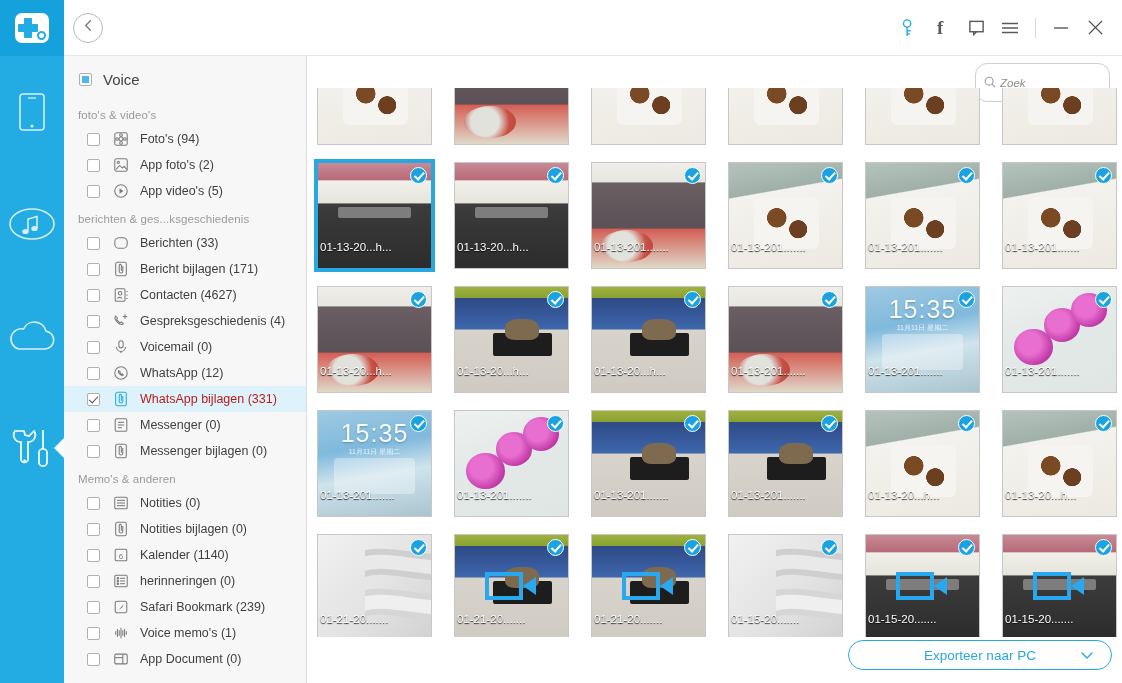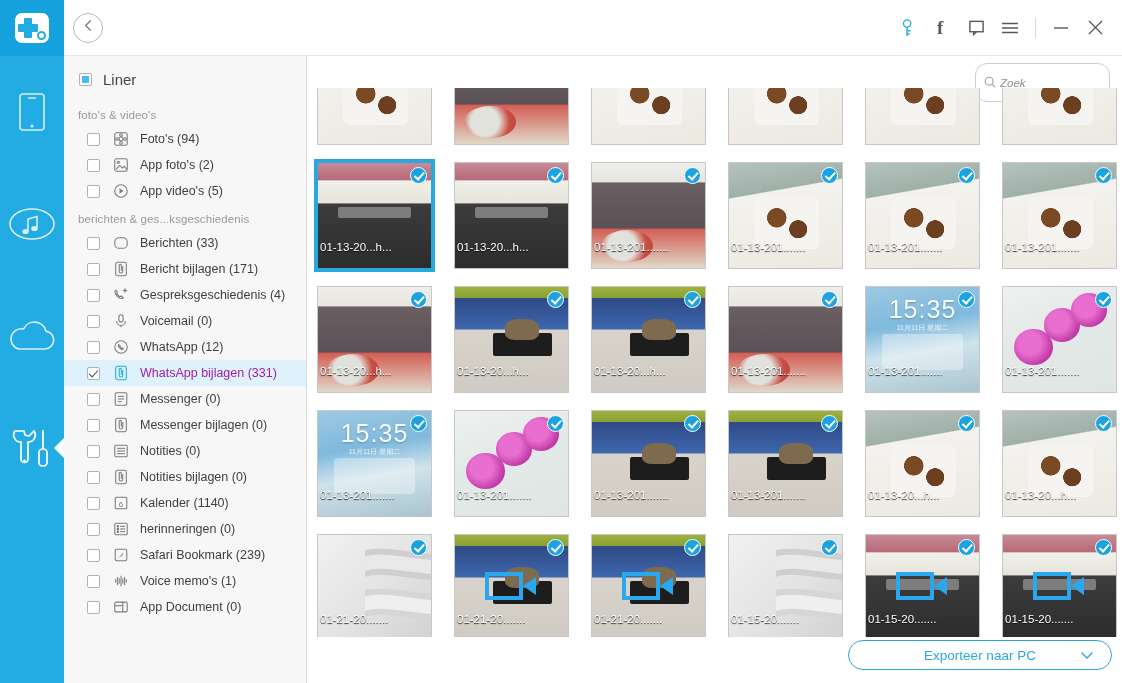--- a/index.html
+++ b/index.html
@@ -379,7 +379,7 @@
   <div class="sidebar">
     <div class="side-head">
       <span class="cb partial"></span>
-      <span class="side-head-label">Liner</span>
+      <span class="side-head-label">Voice</span>
     </div>
     <div id="sidebar-groups">
         <div class="side-group">foto's &amp; video's</div>

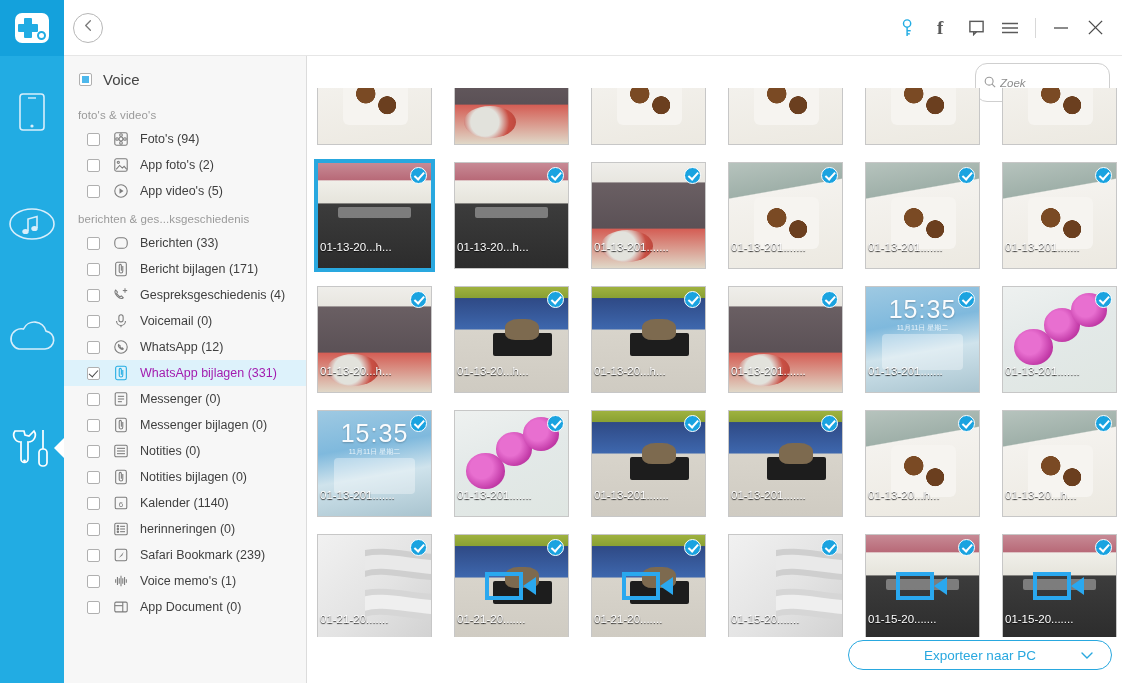--- a/index.html
+++ b/index.html
@@ -442,6 +442,20 @@
           <span class="cb"></span>
           <span class="ico">
             <svg width="16" height="16" viewBox="0 0 18 18" fill="none" stroke="currentColor" stroke-width="1.2">
+              <rect x="2.5" y="2" width="11" height="14" rx="1.5"></rect>
+              <circle cx="8" cy="7" r="2"></circle>
+              <path d="M5 13c.6-1.8 4.4-1.8 5 0"></path>
+              <line x1="15" y1="5" x2="16.5" y2="5"></line>
+              <line x1="15" y1="9" x2="16.5" y2="9"></line>
+              <line x1="15" y1="13" x2="16.5" y2="13"></line>
+            </svg>
+          </span>
+          <span class="lbl">Contacten (4627)</span>
+        </div>
+        <div class="side-row">
+          <span class="cb"></span>
+          <span class="ico">
+            <svg width="16" height="16" viewBox="0 0 18 18" fill="none" stroke="currentColor" stroke-width="1.2">
               <path d="M3 3.5c-1.2 1.4-1 4 1.7 6.8s5.4 3 6.8 1.8l-2-2-1.8.9-3.6-3.6.9-1.8z"></path>
               <line x1="11" y1="4" x2="16" y2="4"></line>
               <line x1="13.5" y1="1.5" x2="13.5" y2="6.5"></line>

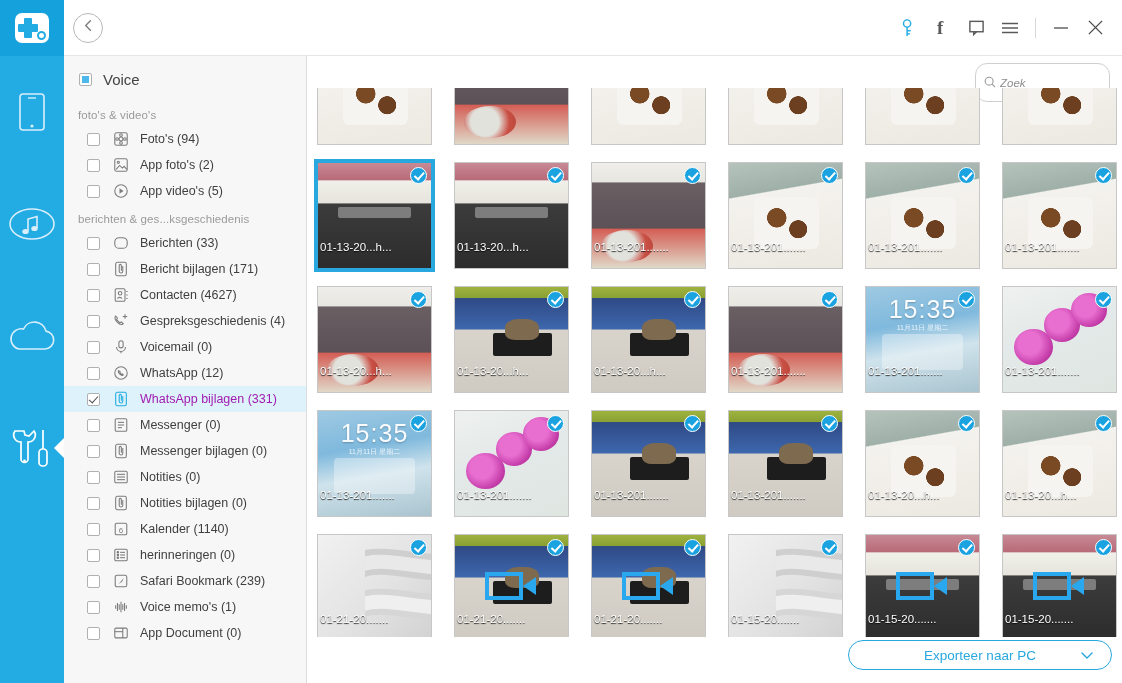--- a/index.html
+++ b/index.html
@@ -129,7 +129,7 @@
     margin-left: 11px; font-size: 12.5px; color: #3f3f3f;
     white-space: nowrap; overflow: hidden;
   }
-  .side-row.active .lbl { color: #a21caf; }
+  .side-row.active .lbl { color: #b91c1c; }
 
   
   .main {

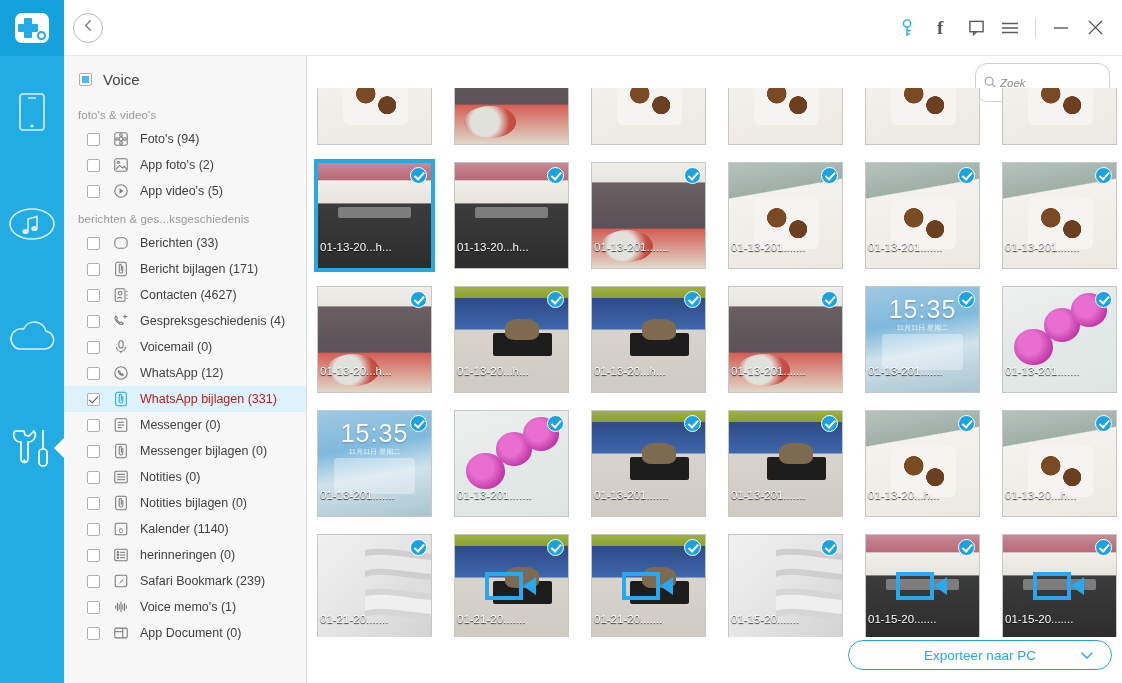--- a/index.html
+++ b/index.html
@@ -516,6 +516,7 @@
           </span>
           <span class="lbl">Messenger bijlagen (0)</span>
         </div>
+        <div class="side-group">Memo's &amp; anderen</div>
         <div class="side-row">
           <span class="cb"></span>
           <span class="ico">

